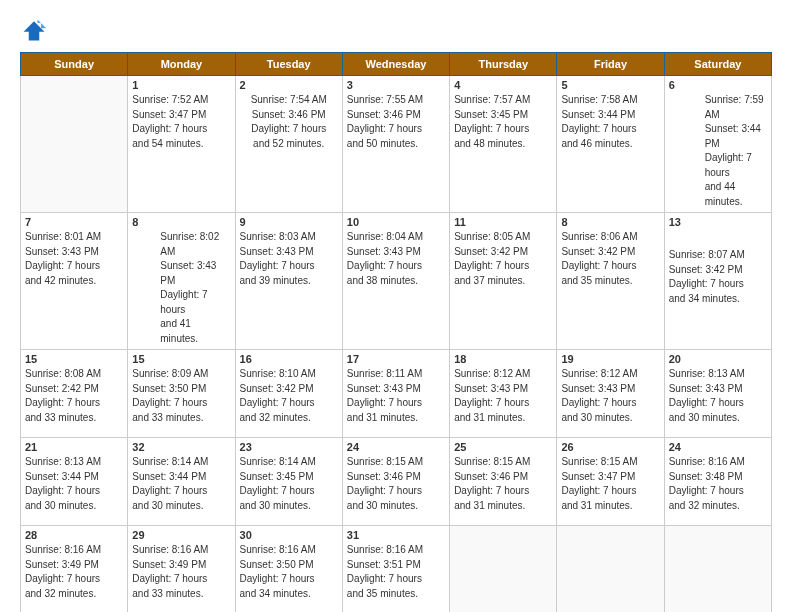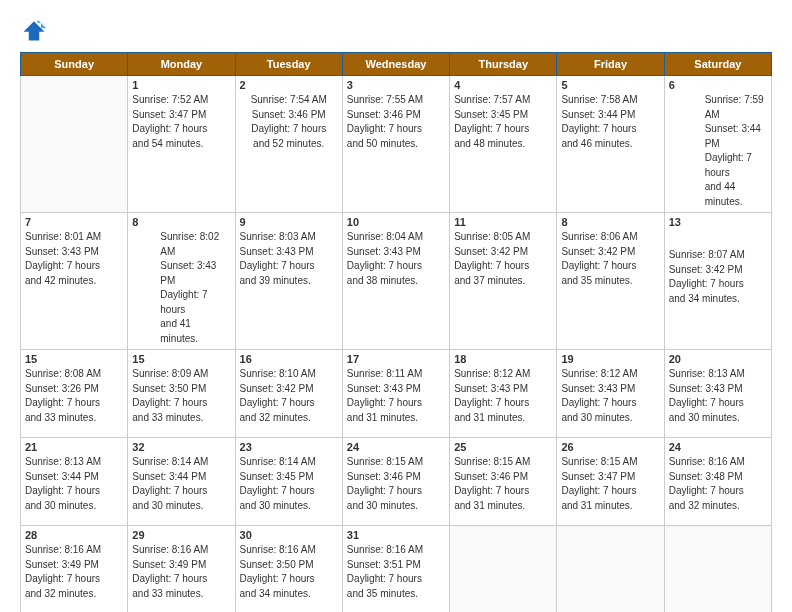--- a/index.html
+++ b/index.html
@@ -229,7 +229,7 @@
           <td>
             <span class="day-num">15</span>
             <div class="day-info" style="white-space: pre-line;">Sunrise: 8:08 AM
-Sunset: 3:26 PM
+Sunset: 2:42 PM
 Daylight: 7 hours
 and 33 minutes.</div>
           </td>

